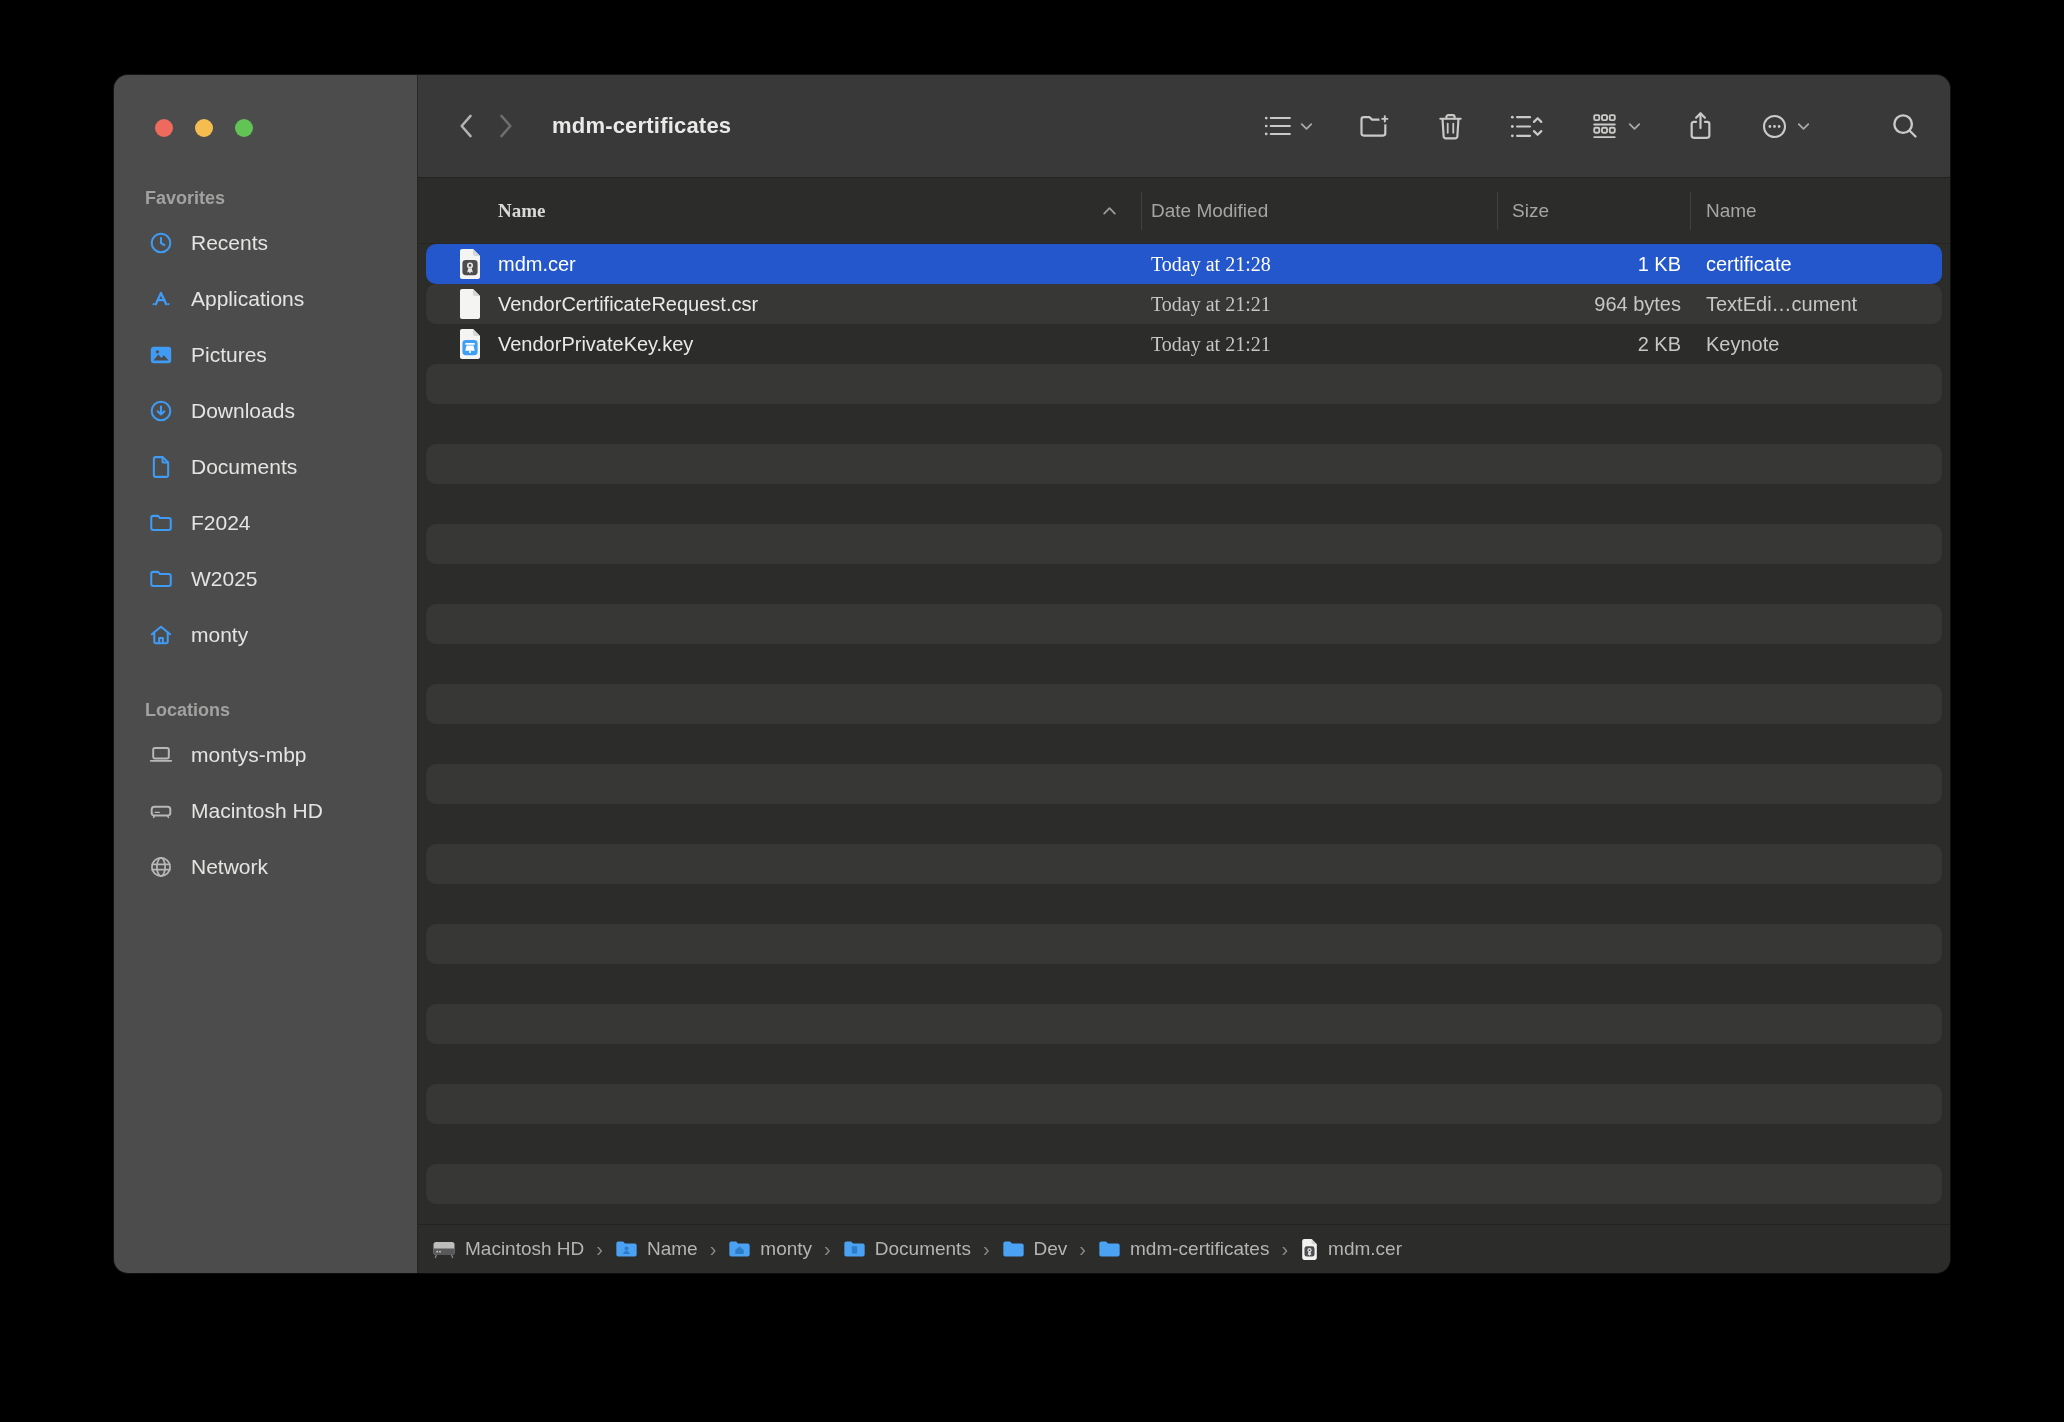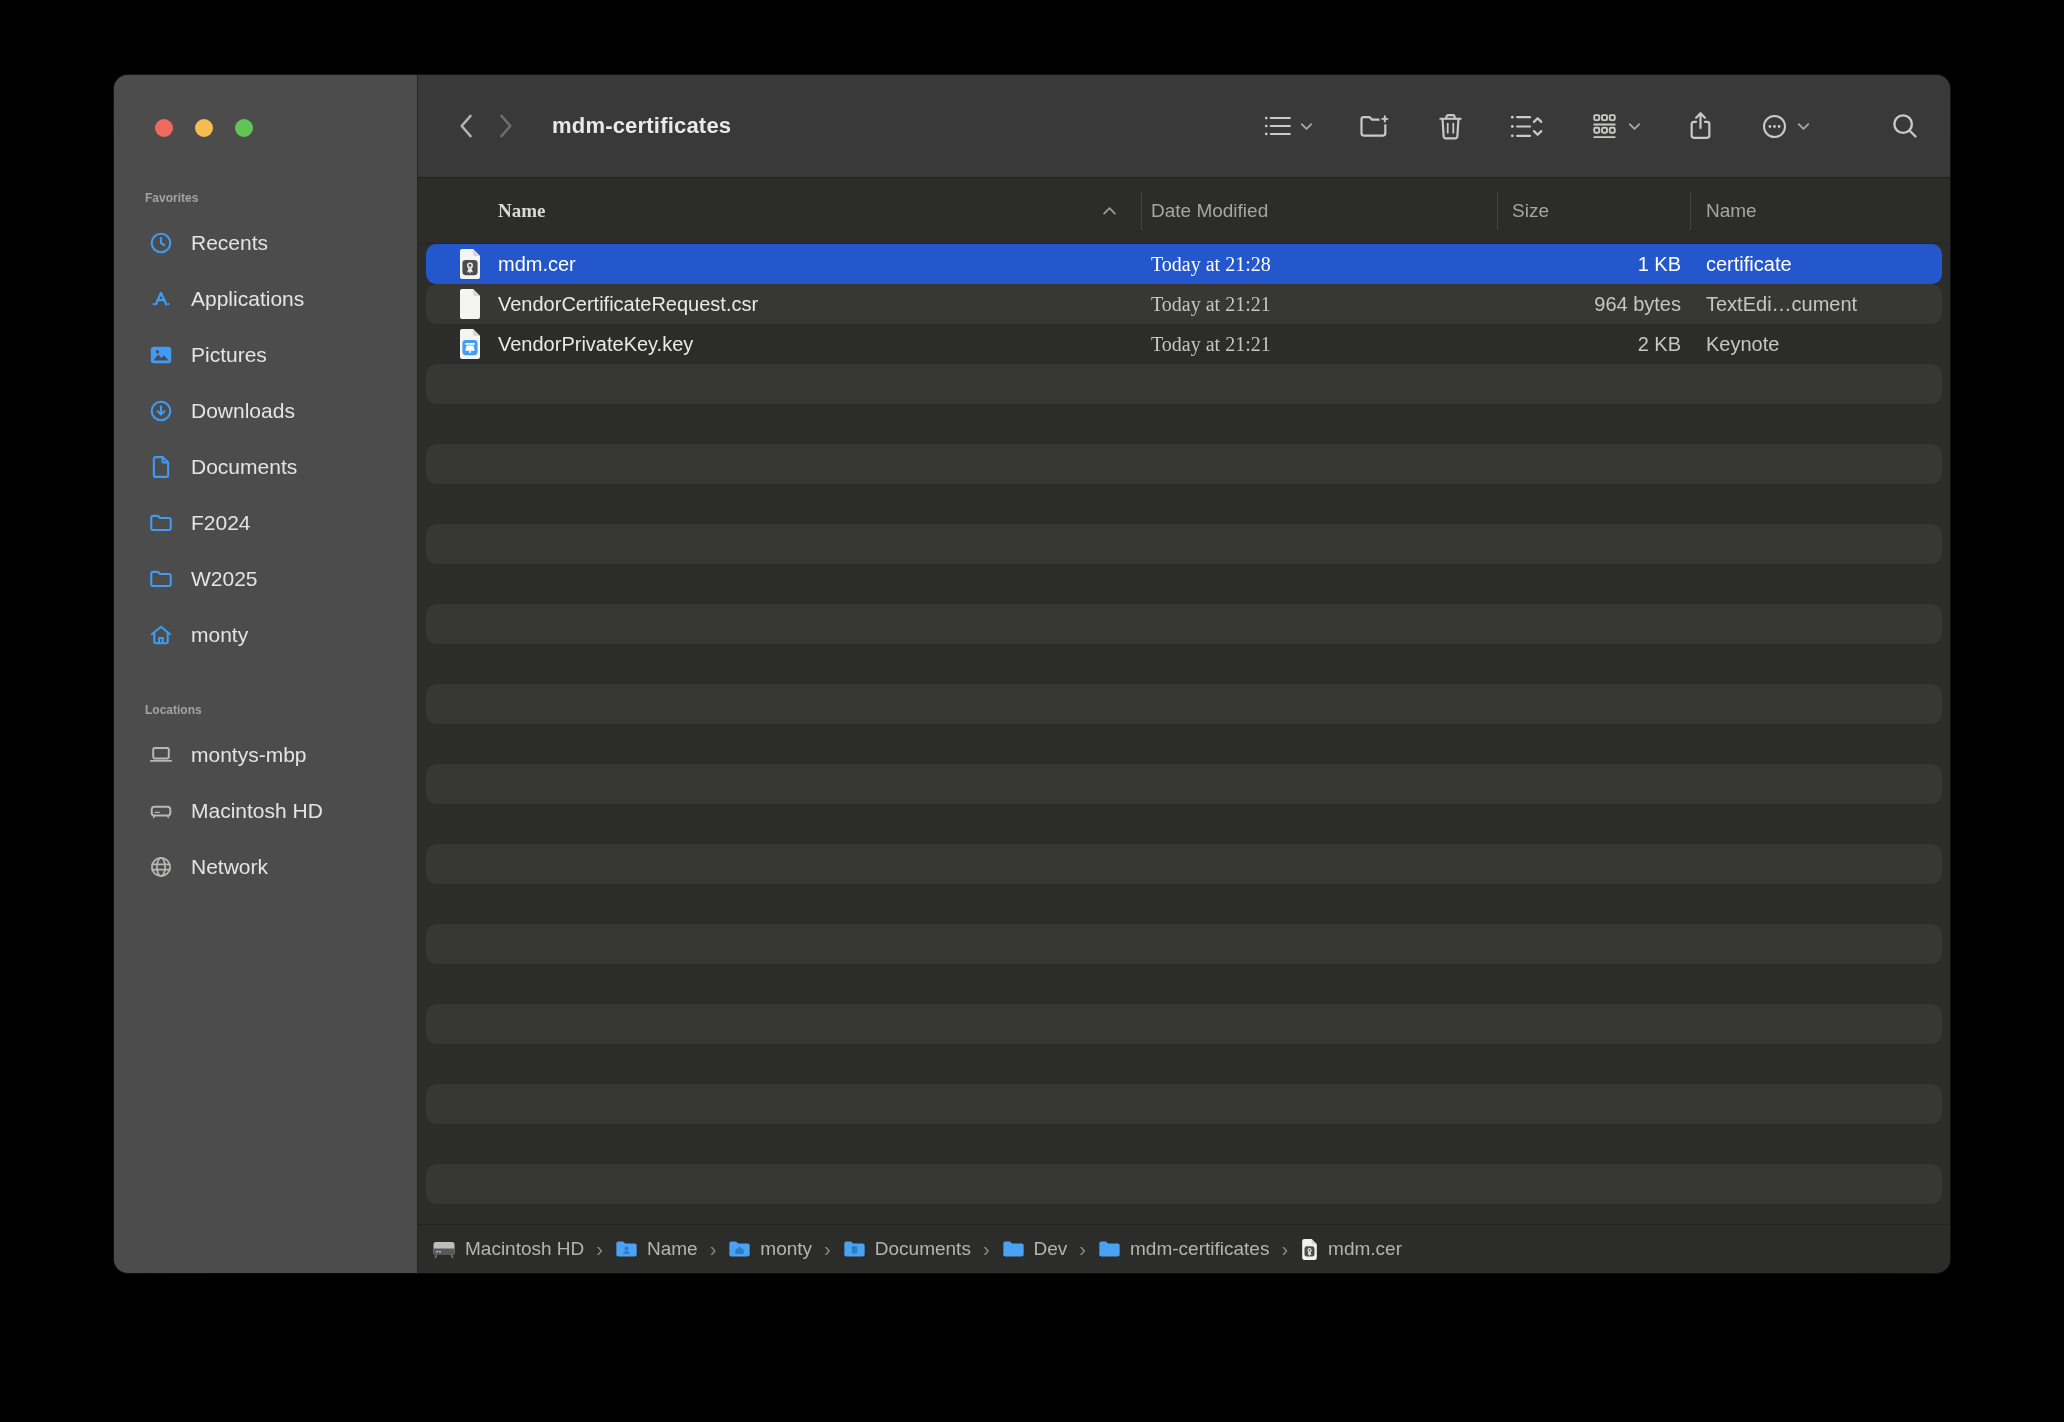--- a/index.html
+++ b/index.html
@@ -49,7 +49,7 @@
   .light.green{background:var(--tl-green,#61c455);}
   .side-label{
     padding-left:31px;height:34px;line-height:34px;
-    font-size:12px;font-weight:700;color:var(--t-sidehead);
+    font-size:18px;font-weight:700;color:var(--t-sidehead);
   }
   .side-label.locations{margin-top:30px;}
   .side-item{

